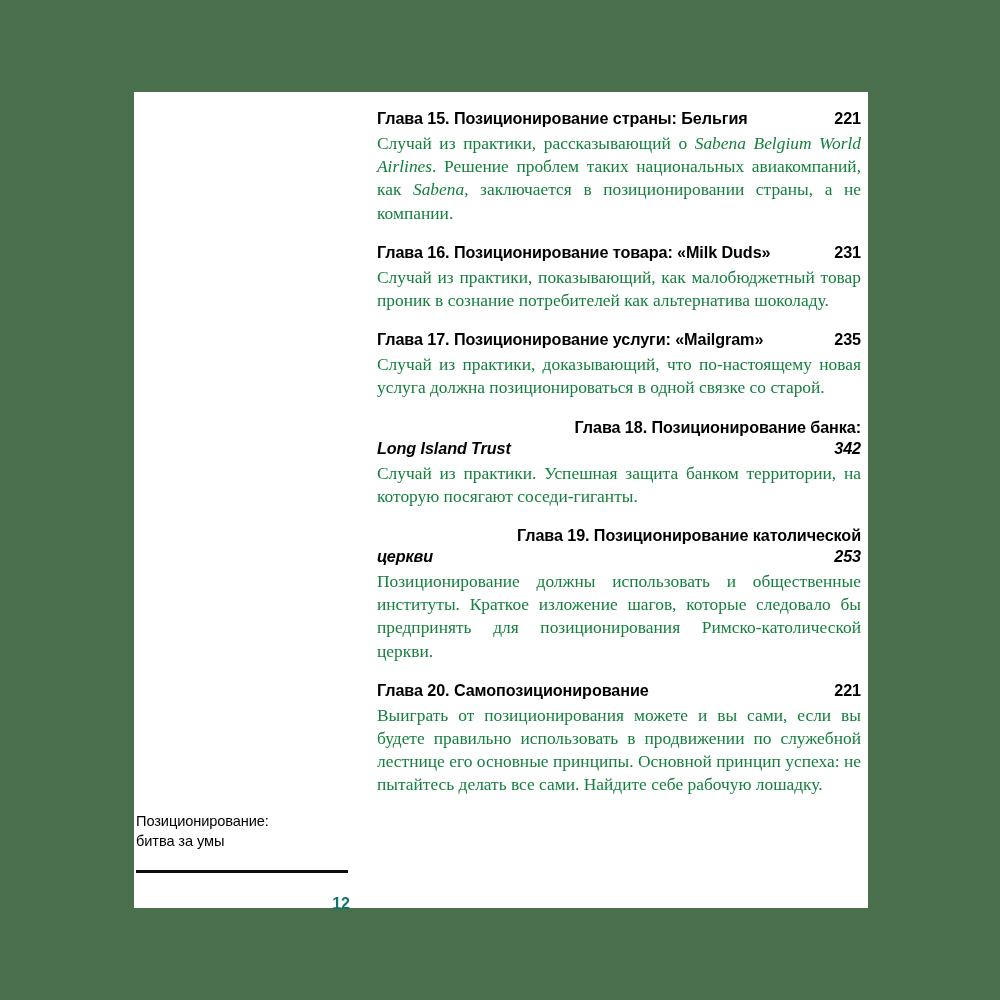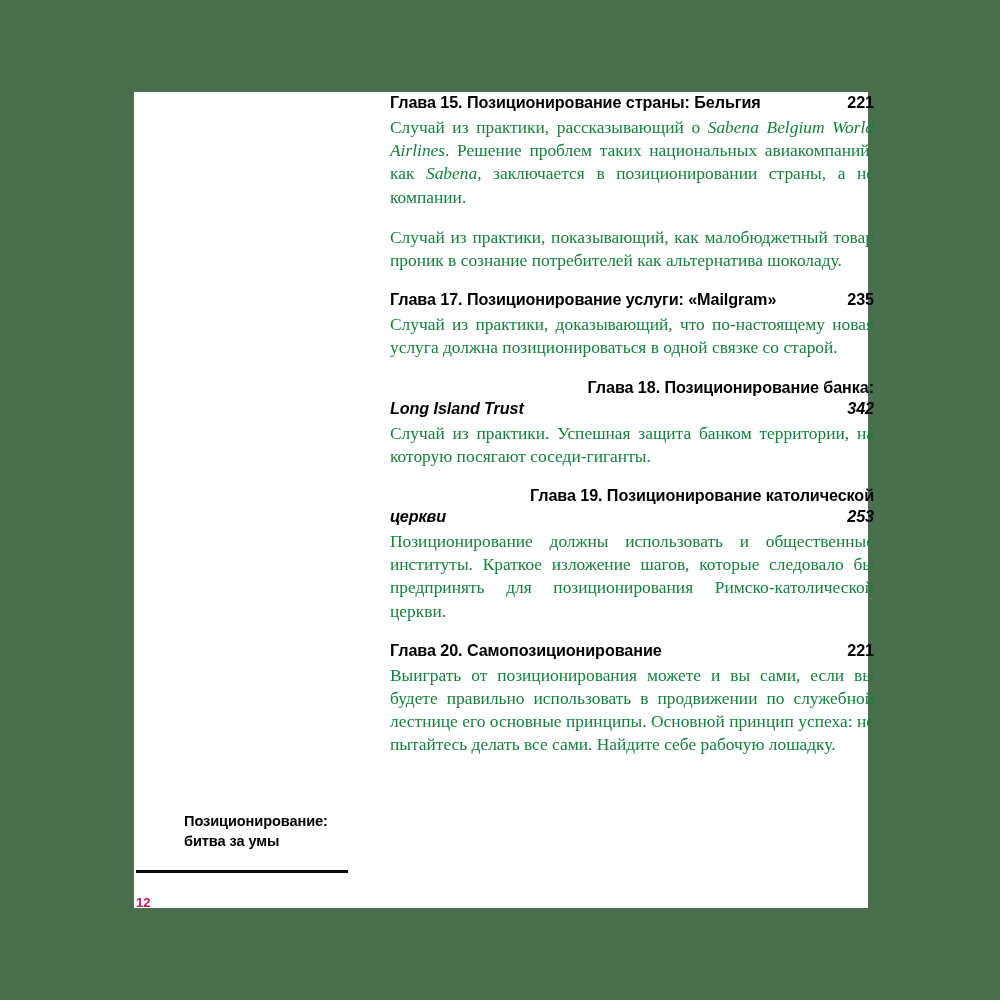--- a/index.html
+++ b/index.html
@@ -28,9 +28,8 @@
   .toc {
     position: absolute;
     left: 243px;   
-    top: 0px;
+    top: 16px;
     width: 484px;  
-    margin-left: 13px;
   }
 
   .entry {

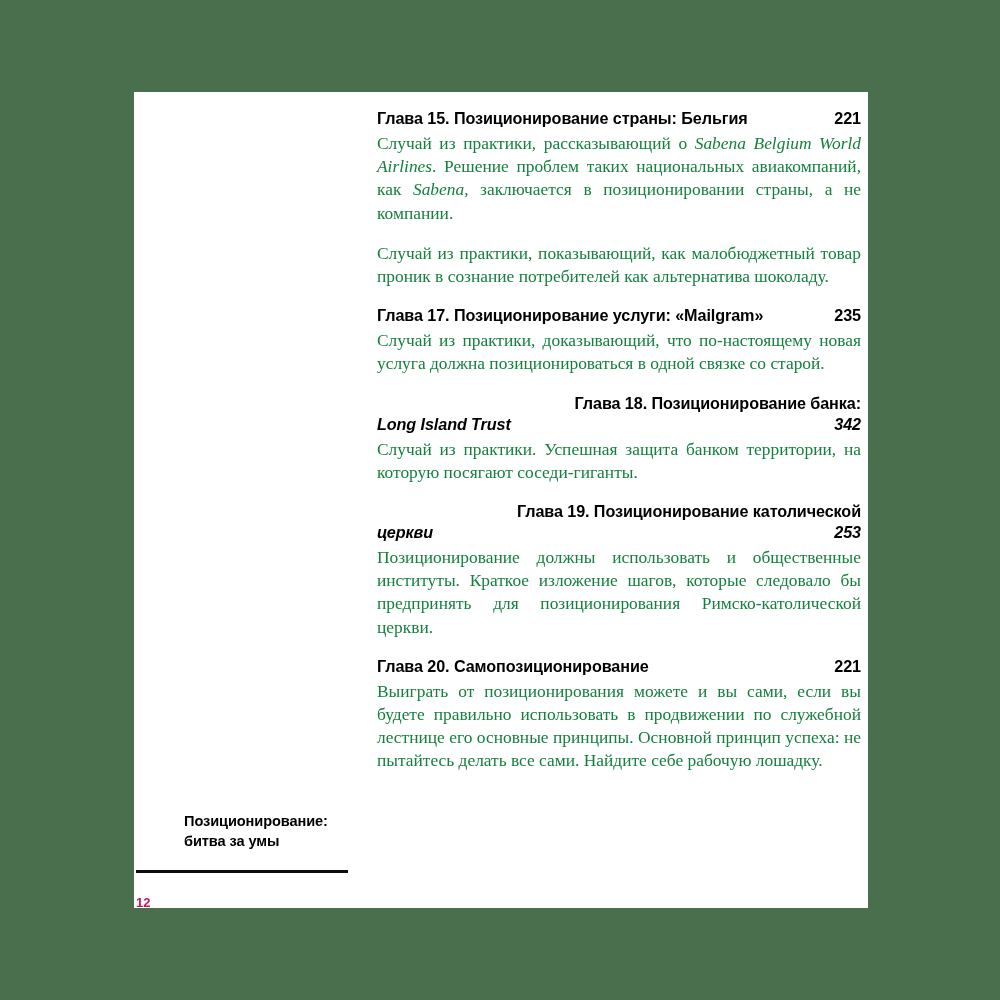--- a/index.html
+++ b/index.html
@@ -136,6 +136,11 @@
         <div class="entry-desc"><span>Случай из практики, рассказывающий о </span><i>Sabena Belgium World Airlines</i><span>. Решение проблем таких национальных авиакомпаний, как </span><i>Sabena</i><span>, заключается в позициони­ровании страны, а не компании.</span></div>
       </div>
       <div class="entry">
+        <div class="entry-title">
+          <span class="title-text">Глава 16. Позиционирование товара: «Milk Duds»</span>
+          <span class="spacer"></span>
+          <span class="page-num">231</span>
+        </div>
         <div class="entry-desc"><span>Случай из практики, показывающий, как малобюджет­ный товар проник в сознание потребителей как альтер­натива шоколаду.</span></div>
       </div>
       <div class="entry">

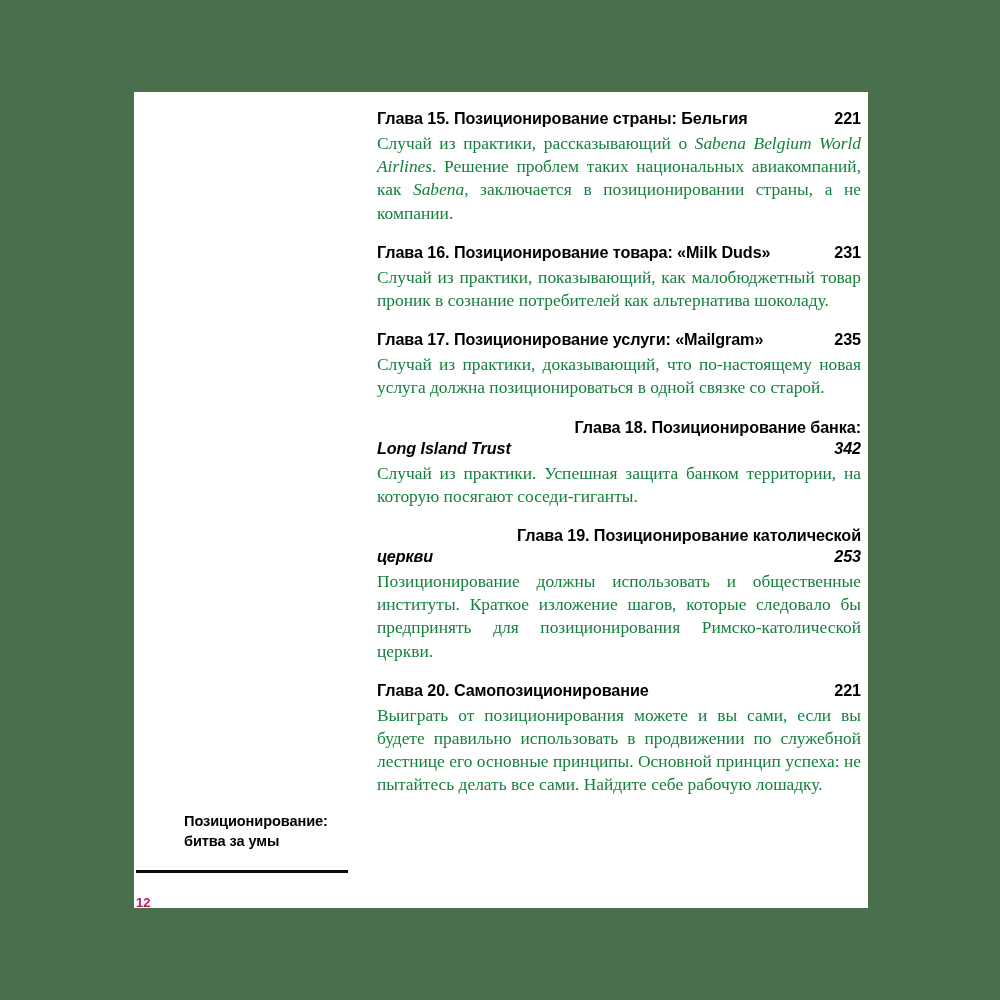--- a/index.html
+++ b/index.html
@@ -99,12 +99,11 @@
   }
   .runfoot-title {
     font-family: "Liberation Sans", sans-serif;
-    font-weight: bold;
+    font-weight: normal;
     font-size: 14.6px;
     line-height: 20px;
     color: #000;
     letter-spacing: -0.1px;
-    margin-left: 48px;
   }
   .runfoot-rule {
     margin-top: 19px;

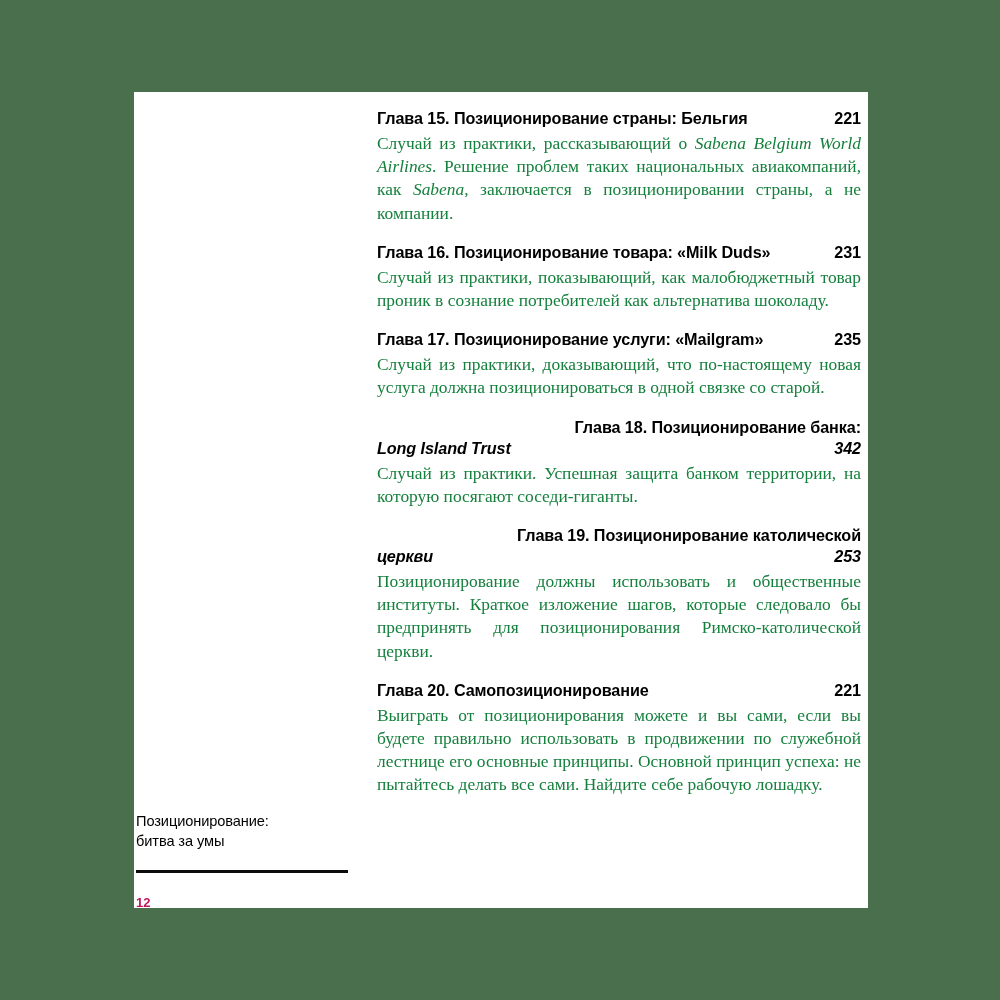--- a/index.html
+++ b/index.html
@@ -115,8 +115,9 @@
     margin-top: 22px;
     font-family: "Liberation Sans", sans-serif;
     font-weight: bold;
-    font-size: 13px;
-    color: #be185d;
+    font-size: 16px;
+    color: #0f766e;
+    text-align: right;
   }
 </style>
 </head>

